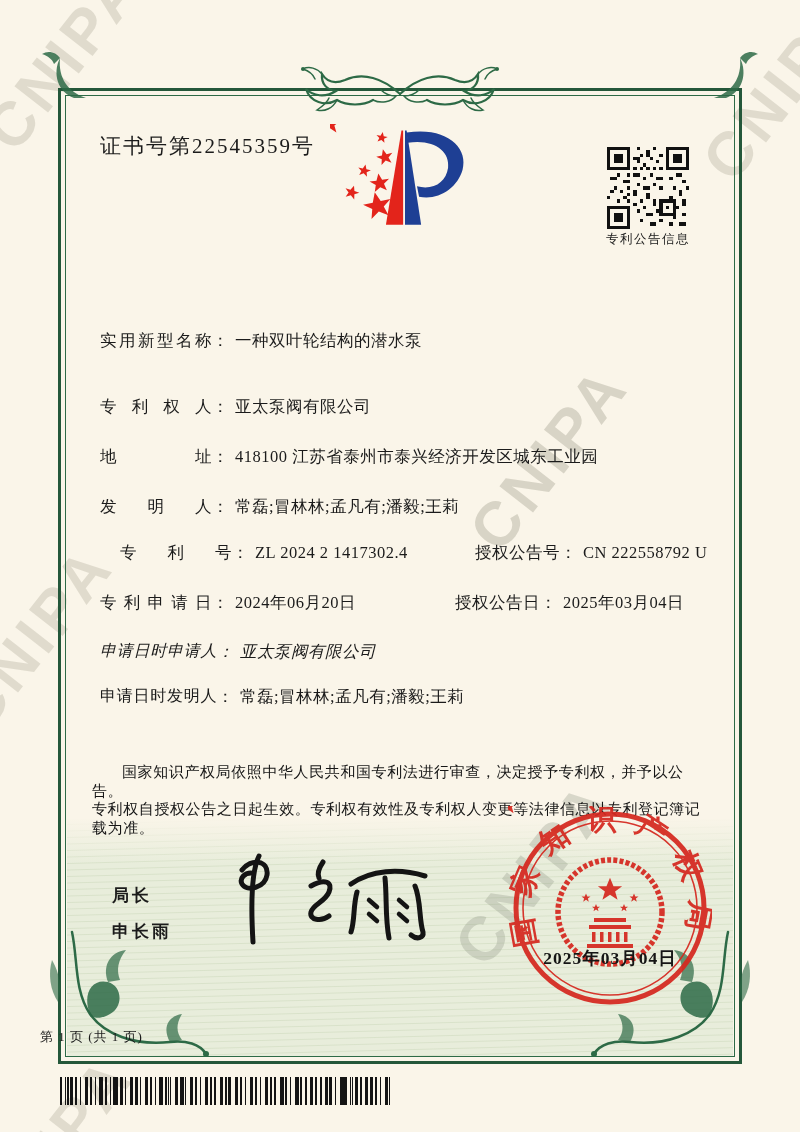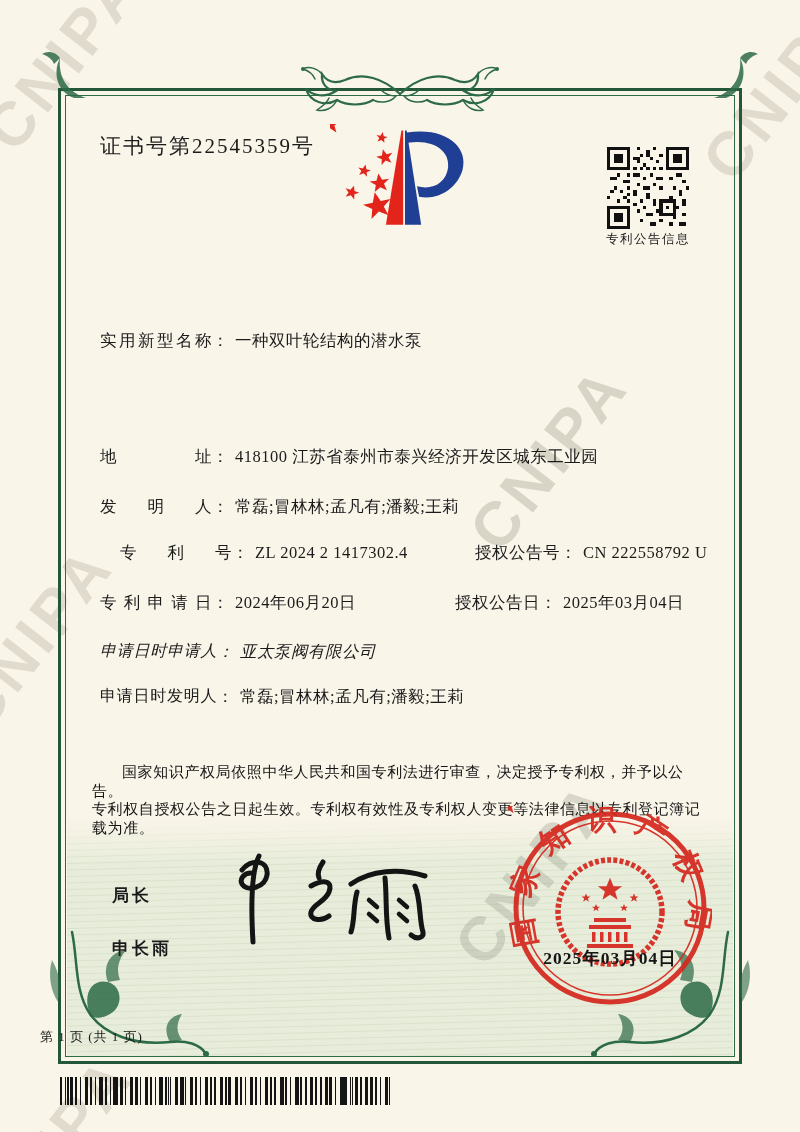--- a/index.html
+++ b/index.html
@@ -182,6 +182,9 @@
 
   <div class="row r0">
     <span class="flabel">实用新型名称</span><span>：</span><span class="fvalue">一种双叶轮结构的潜水泵</span>
+  </div>
+  <div class="row r1">
+    <span class="flabel">专利权人</span><span>：</span><span class="fvalue">亚太泵阀有限公司</span>
   </div>
   <div class="row r2">
     <span class="flabel">地址</span><span>：</span><span class="fvalue">418100 江苏省泰州市泰兴经济开发区城东工业园</span>

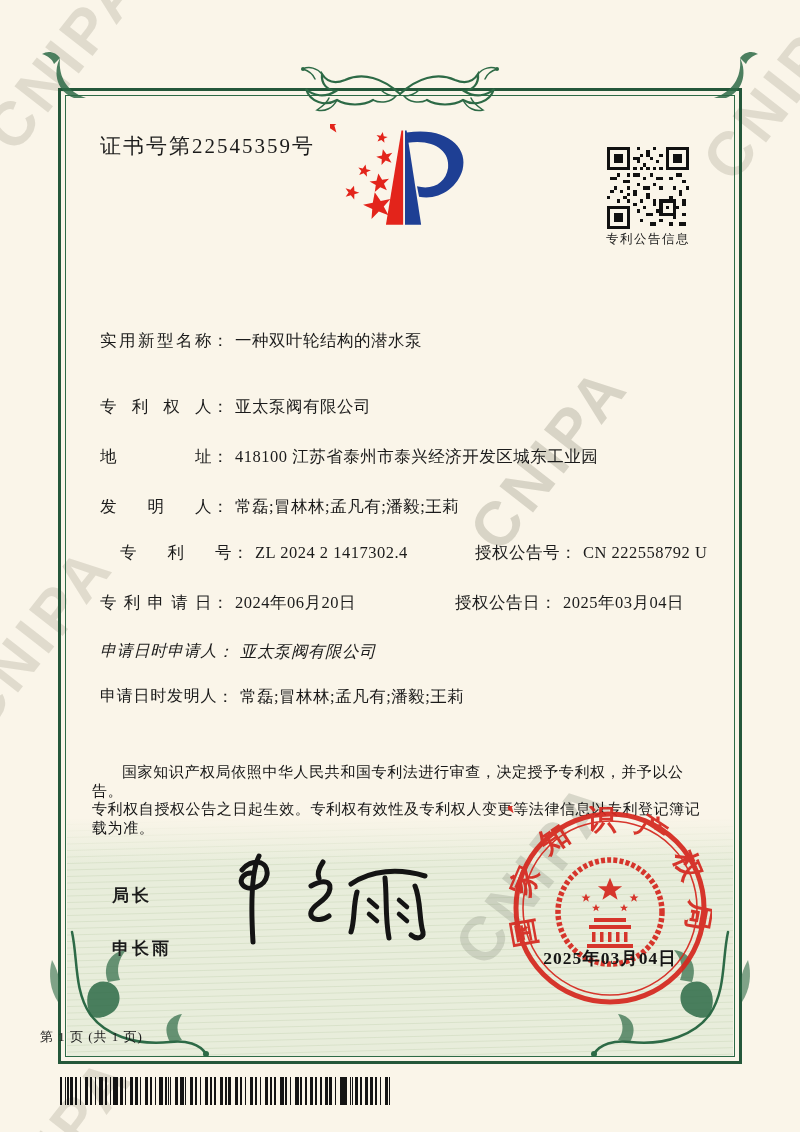--- a/index.html
+++ b/index.html
@@ -58,7 +58,7 @@
   .sig-title{position:absolute;left:112px;top:884px;font-size:17px;font-weight:700;
              letter-spacing:3px;z-index:4;font-family:"Liberation Sans","DejaVu Sans",sans-serif;}
   .sig-name{position:absolute;left:112px;top:920px;font-size:17px;font-weight:700;
-            letter-spacing:3px;z-index:4;font-family:"Liberation Sans","DejaVu Sans",sans-serif;margin-top:17px;}
+            letter-spacing:3px;z-index:4;font-family:"Liberation Sans","DejaVu Sans",sans-serif;}
   .sig-svg{position:absolute;left:195px;top:842px;width:250px;height:115px;z-index:4;}
 
   

